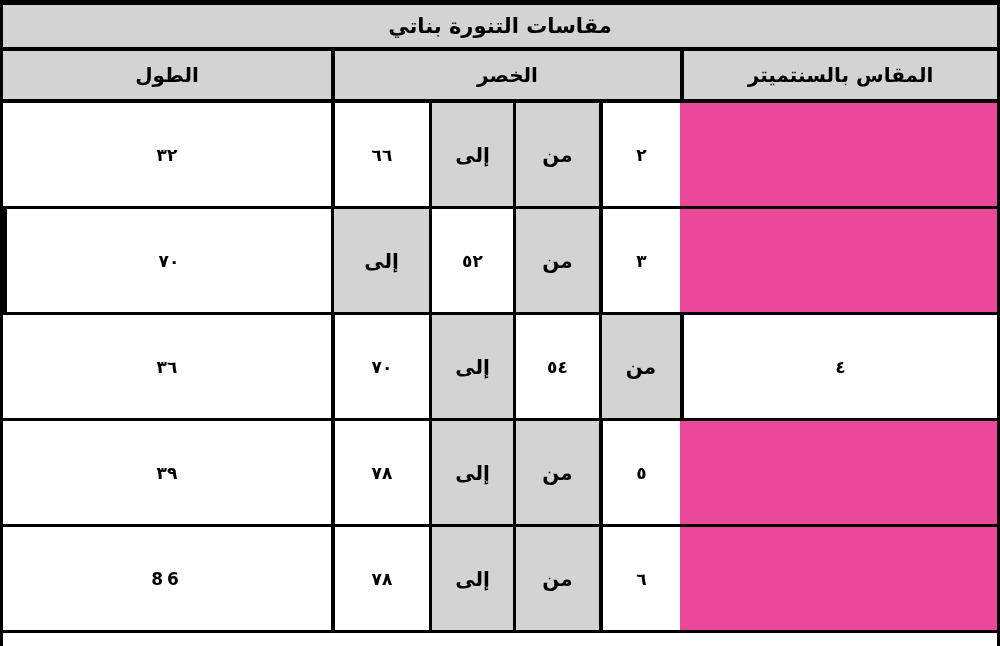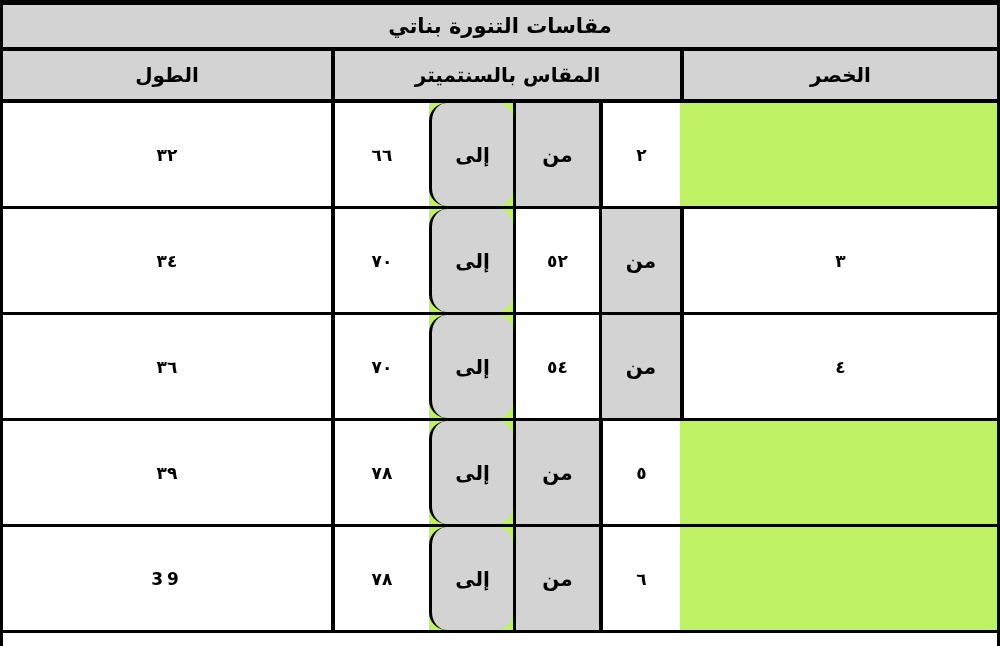--- a/index.html
+++ b/index.html
@@ -94,8 +94,8 @@
 
   <div class="header-row">
     <div class="header-cell length">الطول</div>
+    <div class="header-cell waist">الخصر</div>
     <div class="header-cell size">المقاس بالسنتميتر</div>
-    <div class="header-cell waist">الخصر</div>
   </div>
 
   <div class="data-row">

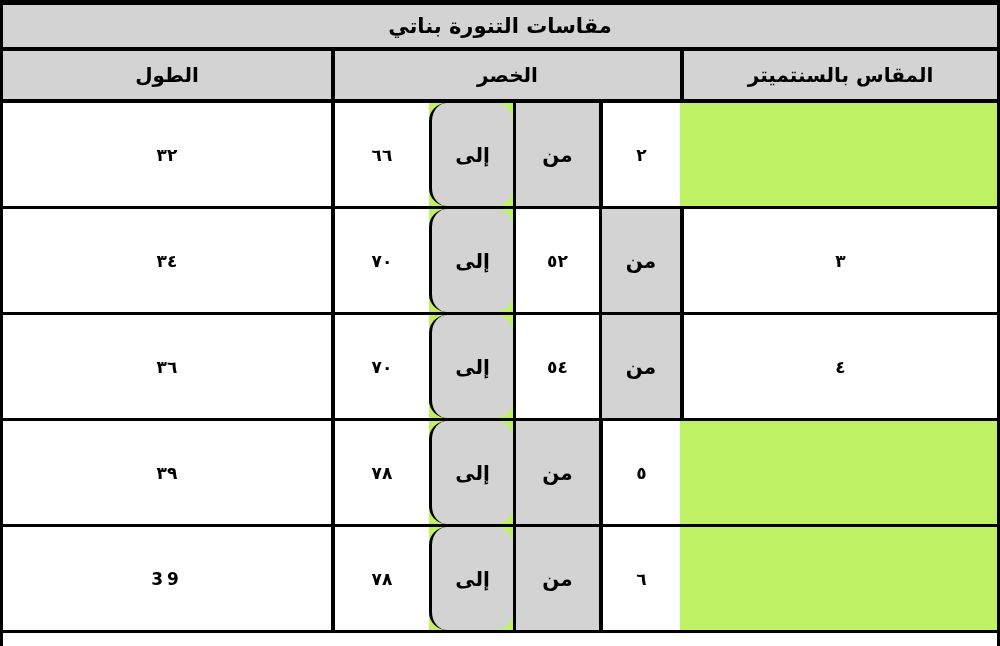--- a/index.html
+++ b/index.html
@@ -56,7 +56,7 @@
     border-bottom: 3px solid #000;
     display: grid;
     grid-template-columns: 328px 98px 84px 86px 81px 1fr;
-    background: #bef264;
+    background: #ec4899;
   }
   .cell {
     display: flex;

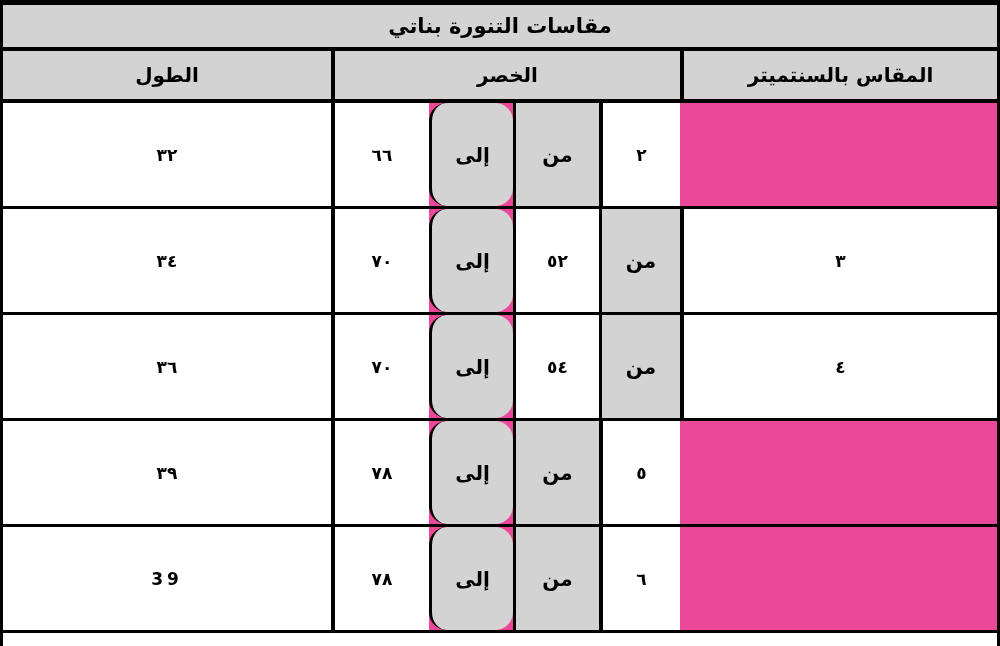--- a/index.html
+++ b/index.html
@@ -78,7 +78,7 @@
     letter-spacing: 0;
   }
   .cell.waist-to   { border-left: 4px solid #000; }
-  .cell.to-label   { border-left: 3px solid #000; border-radius: 18px; }
+  .cell.to-label   { border-left: 3px solid #000; }
   .cell.waist-from { border-left: 3px solid #000; }
   .cell.from-label { border-left: 3px solid #000; }
   .cell.size-val   { border-left: 4px solid #000; }

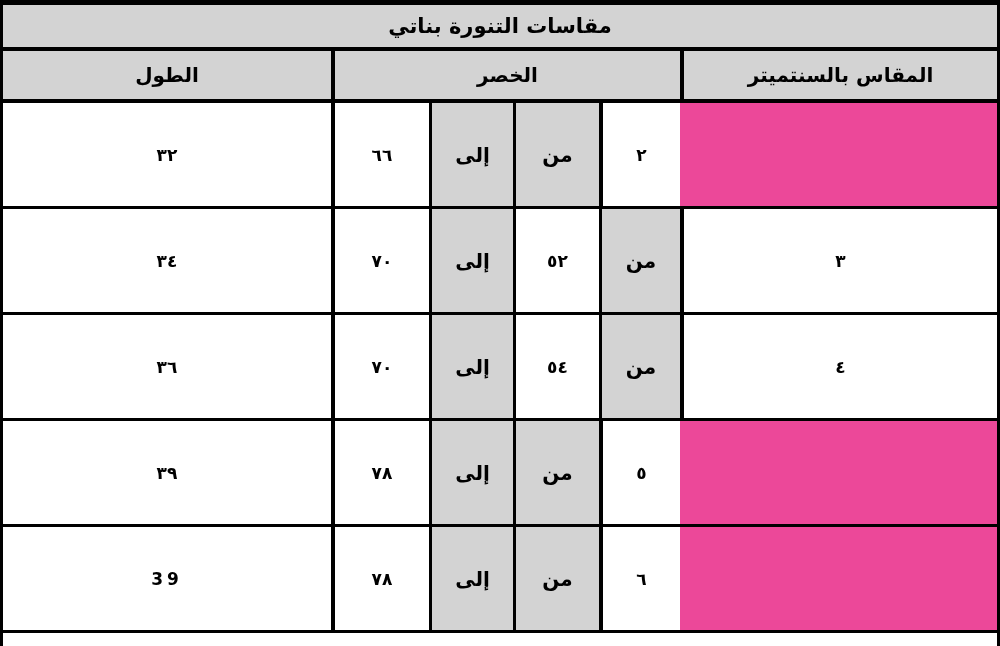--- a/index.html
+++ b/index.html
@@ -107,7 +107,6 @@
   </div>
 
   <div class="data-row">
-    <div class="cell num length-val">٣٤</div>
     <div class="cell num waist-to">٧٠</div>
     <div class="cell shaded to-label">إلى</div>
     <div class="cell num waist-from">٥٢</div>

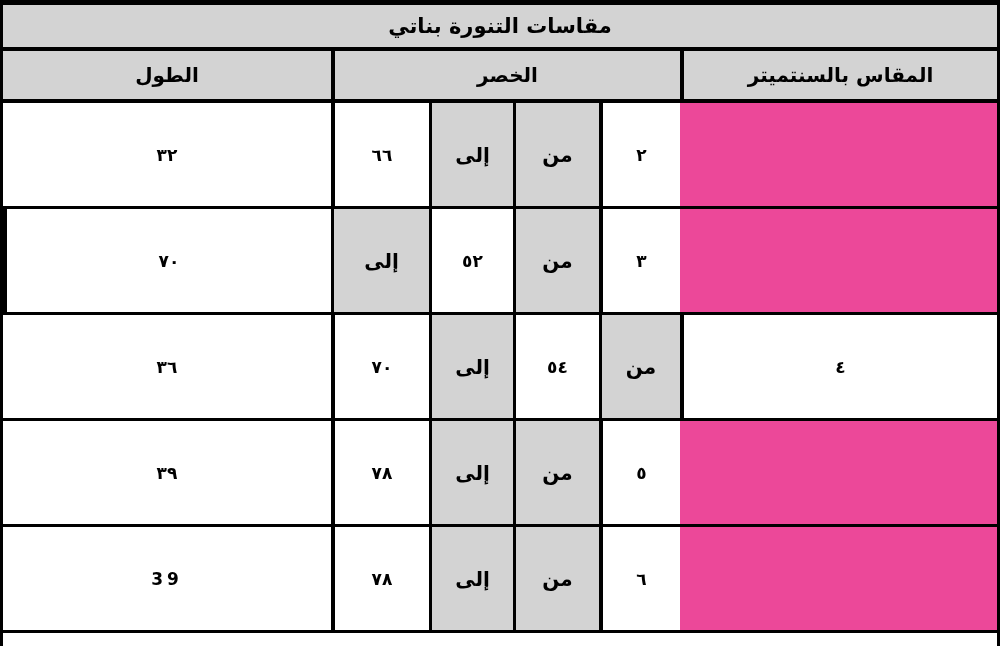--- a/index.html
+++ b/index.html
@@ -132,7 +132,7 @@
   </div>
 
   <div class="data-row">
-    <div class="cell num length-val">39</div>
+    <div class="cell num length-val">86</div>
     <div class="cell num waist-to">٧٨</div>
     <div class="cell shaded to-label">إلى</div>
     <div class="cell shaded from-label">من</div>

